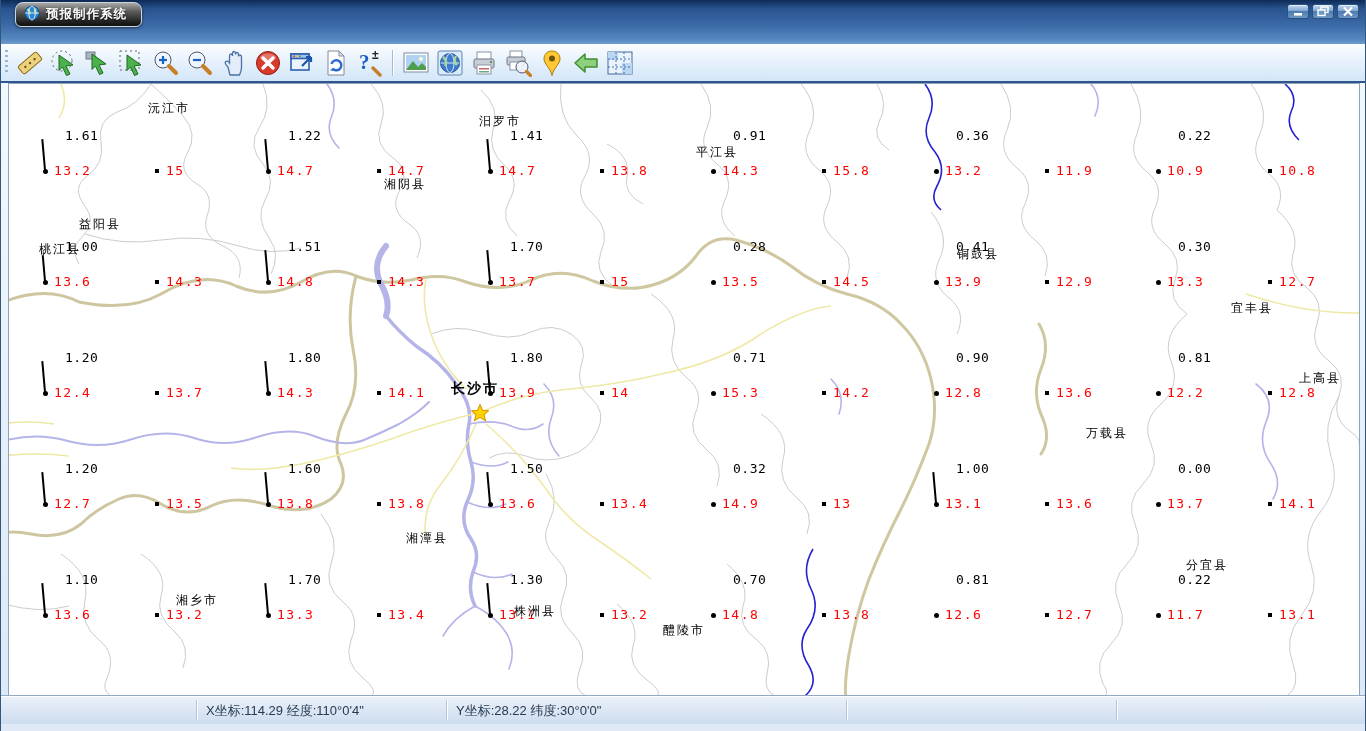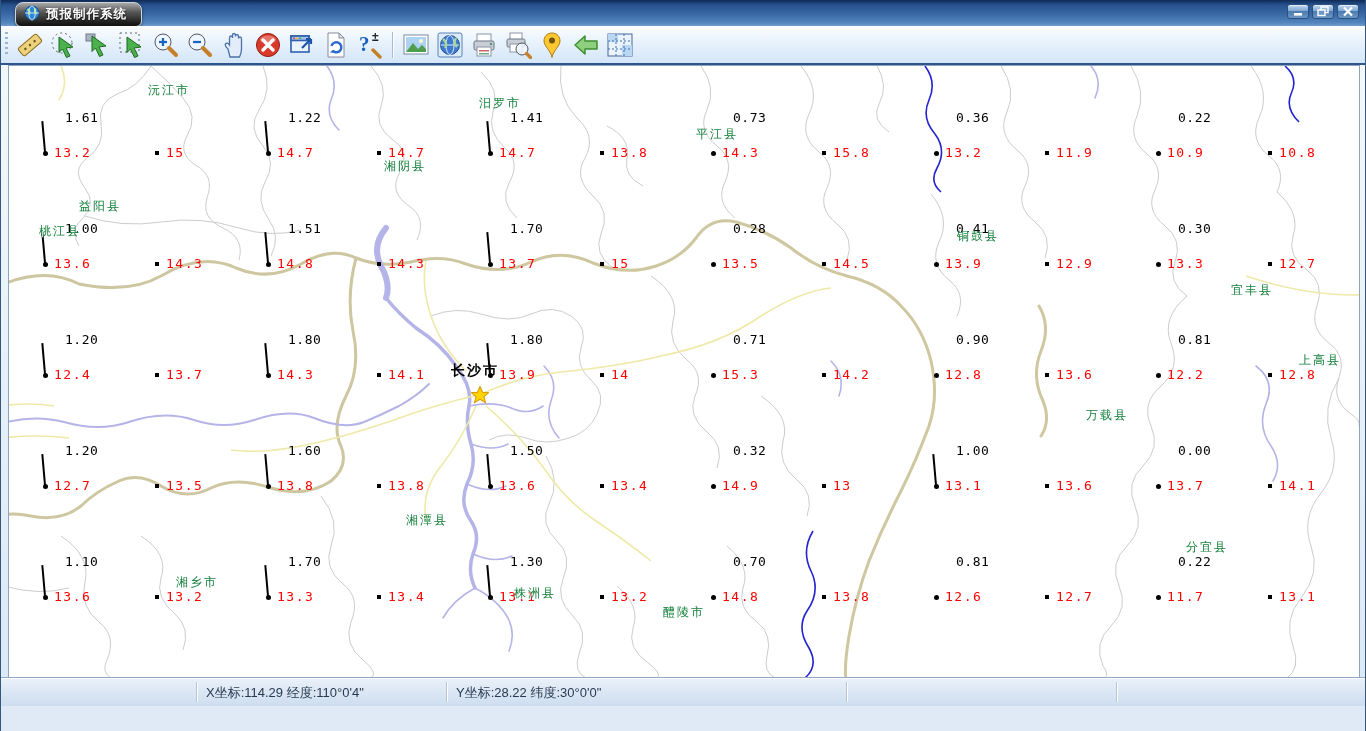--- a/index.html
+++ b/index.html
@@ -9,7 +9,7 @@
   .win{position:absolute;inset:0;border-left:1px solid #33587f;border-right:1px solid #33587f;box-sizing:border-box;}
 
   
-  .titlebar{position:relative;height:26px;
+  .titlebar{position:relative;height:44px;
     background:linear-gradient(180deg,#0e2a57 0%,#28538f 20%,#3a69a6 55%,#5485bd 88%,#6f9ccd 100%);}
   .title-tab{position:absolute;left:14px;top:2px;height:23px;display:flex;align-items:center;gap:6px;
     padding:0 14px 0 8px;border-radius:8px 8px 6px 6px;

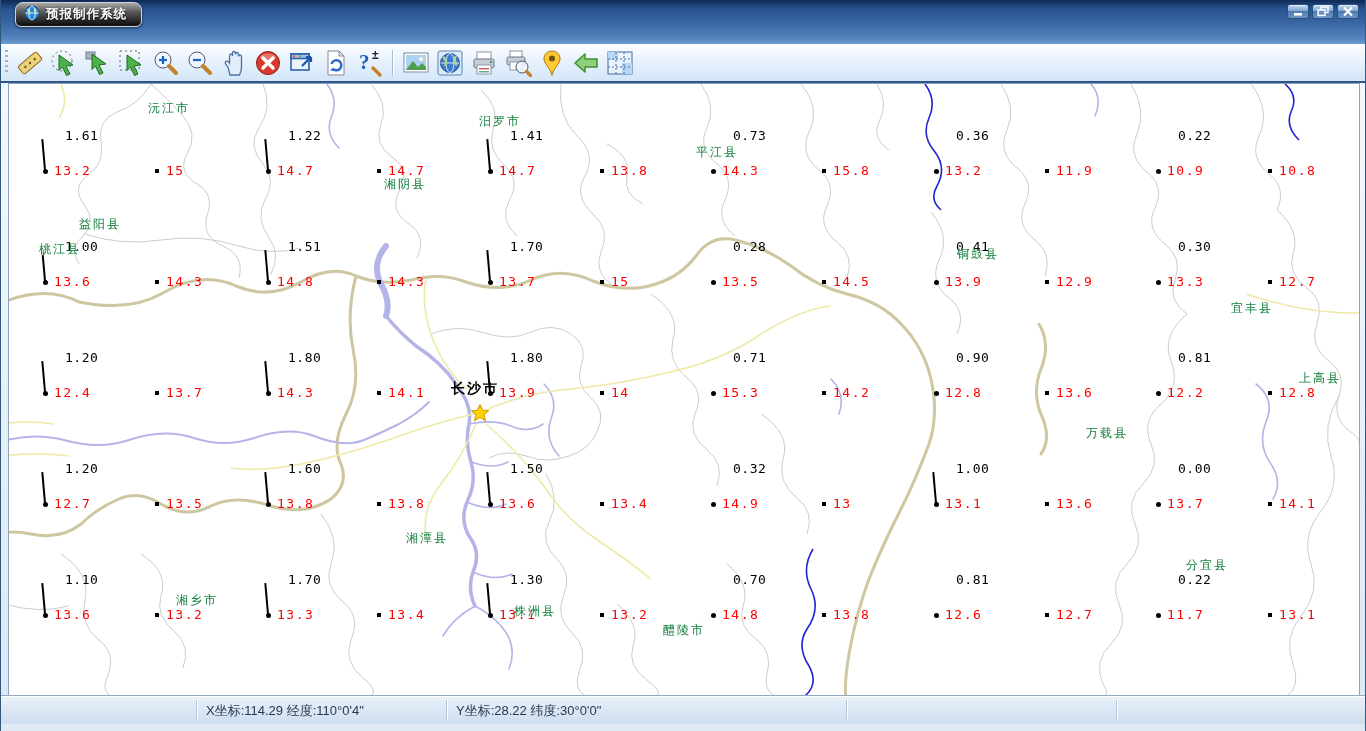--- a/index.html
+++ b/index.html
@@ -43,7 +43,7 @@
   #map{position:relative;width:1350px;height:612px;background:#fff;border:1px solid #8fa3ba;
     box-sizing:content-box;overflow:hidden;}
   #basemap{position:absolute;left:0;top:0;z-index:0;}
-  .mlabel{position:absolute;z-index:3;font-size:12px;color:#15803d;letter-spacing:2px;white-space:nowrap;
+  .mlabel{position:absolute;z-index:3;font-size:12px;color:#000000;letter-spacing:2px;white-space:nowrap;
     text-shadow:1px 1px 0 #fff;}
   .city-label{position:absolute;z-index:4;font-size:14px;font-weight:bold;color:#000;letter-spacing:2px;}
   .gdot{position:absolute;z-index:2;background:#000;}

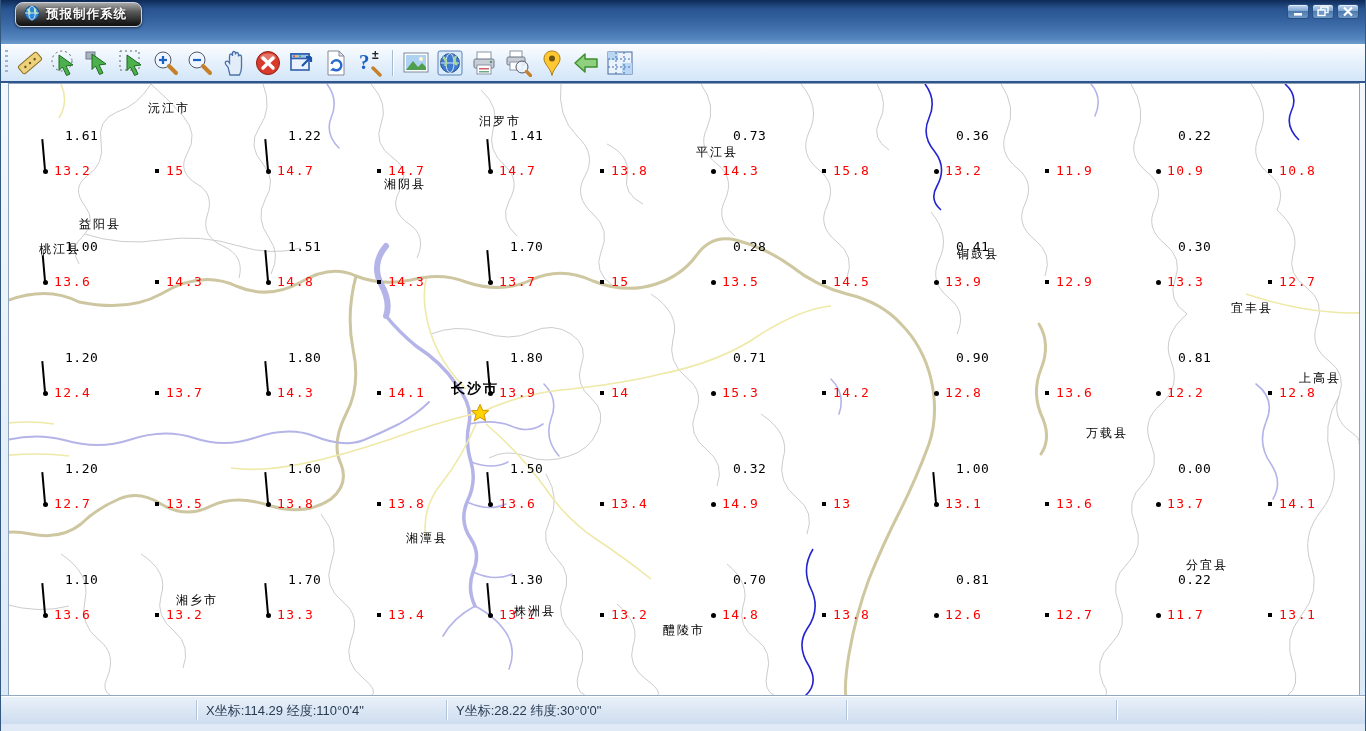--- a/index.html
+++ b/index.html
@@ -359,7 +359,7 @@
           <span class="tval" style="left: 602px; top: 79px;">13.8</span>
           <span class="gdot rnd" style="left: 701.5px; top: 84.5px; width: 5px; height: 5px; position: absolute;"></span>
           <span class="tval" style="left: 713px; top: 79px;">14.3</span>
-          <span class="wval" style="left: 724px; top: 44px;">0.73</span>
+          <span class="wval" style="left: 724px; top: 44px;">0.91</span>
           <span class="gdot" style="left: 813px; top: 85px; width: 4px; height: 4px; position: absolute;"></span>
           <span class="tval" style="left: 824px; top: 79px;">15.8</span>
           <span class="gdot rnd" style="left: 924.5px; top: 84.5px; width: 5px; height: 5px; position: absolute;"></span>

